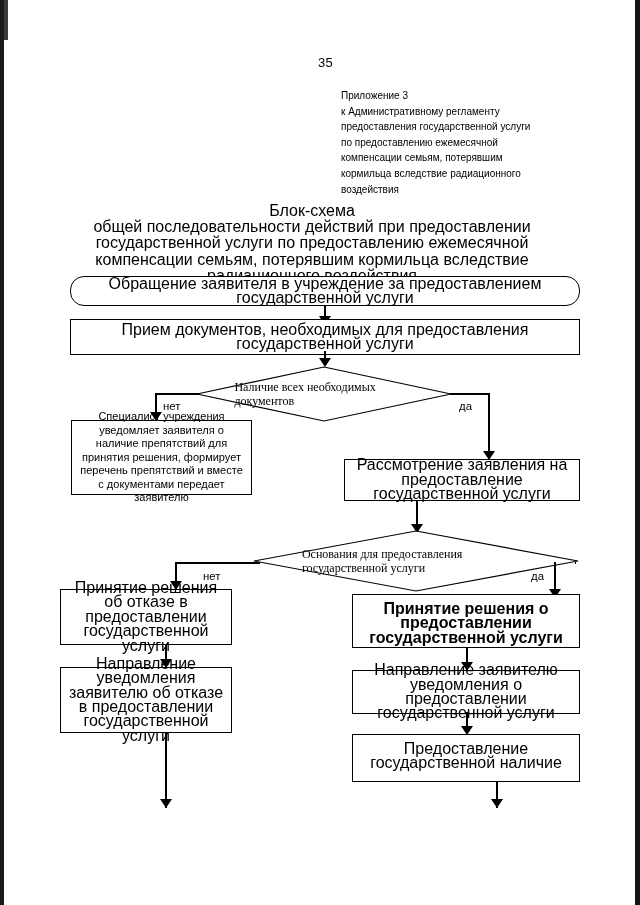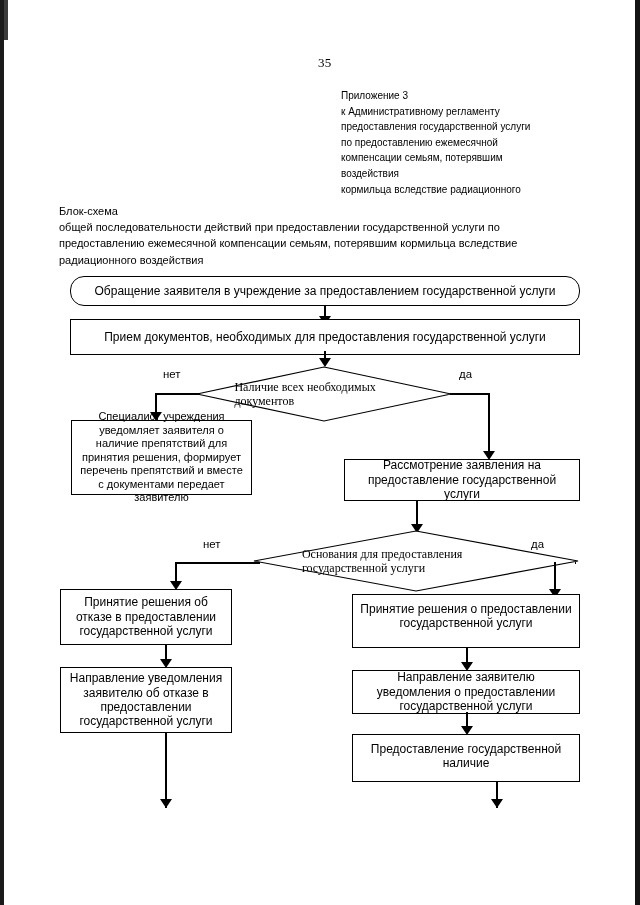--- a/index.html
+++ b/index.html
@@ -40,7 +40,6 @@
     left: 318px; top: 55px;
     font-size: 13px;
     letter-spacing: 0.3px;
-    font-family: Liberation Serif, serif;
   }
   .header-block {
     position: absolute;

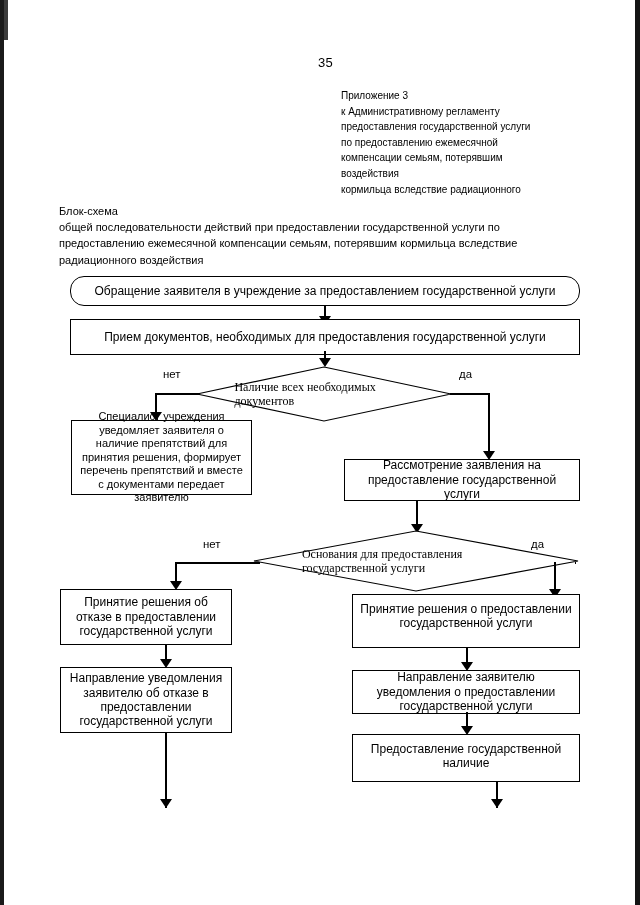--- a/index.html
+++ b/index.html
@@ -136,8 +136,8 @@
     <div>предоставления государственной услуги</div>
     <div>по предоставлению ежемесячной</div>
     <div>компенсации семьям, потерявшим</div>
+    <div>кормильца вследствие радиационного</div>
     <div>воздействия</div>
-    <div>кормильца вследствие радиационного</div>
   </div>
 
   <div class="title-block">

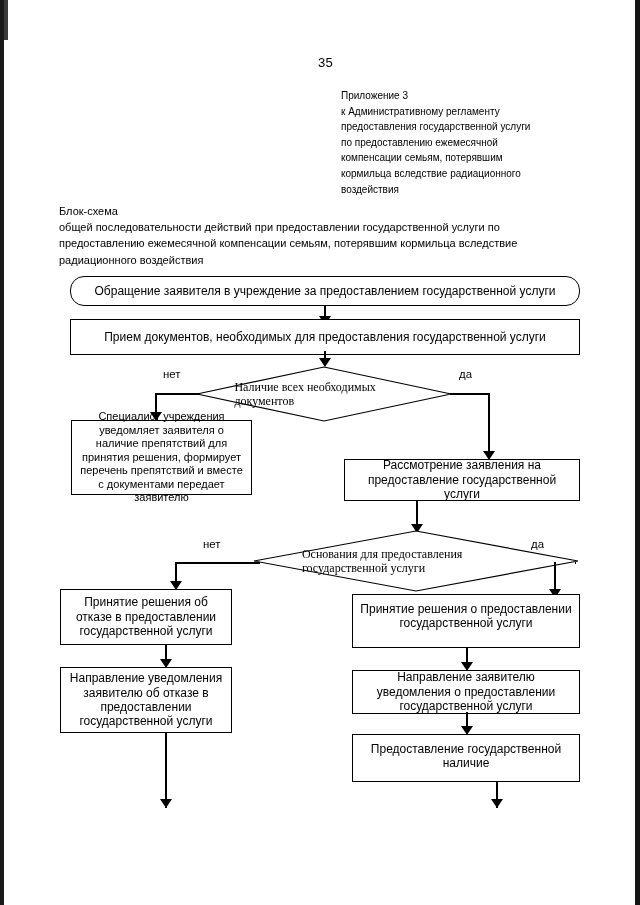--- a/index.html
+++ b/index.html
@@ -50,9 +50,10 @@
   }
   .title-block {
     position: absolute;
-    left: 59px; top: 203px;
+    left: 53px; top: 203px;
     width: 518px;
-    font-size: 11px;
+    text-align: center;
+    font-size: 16px;
     line-height: 16.2px;
   }
   .title-block .t1 { display: block; }

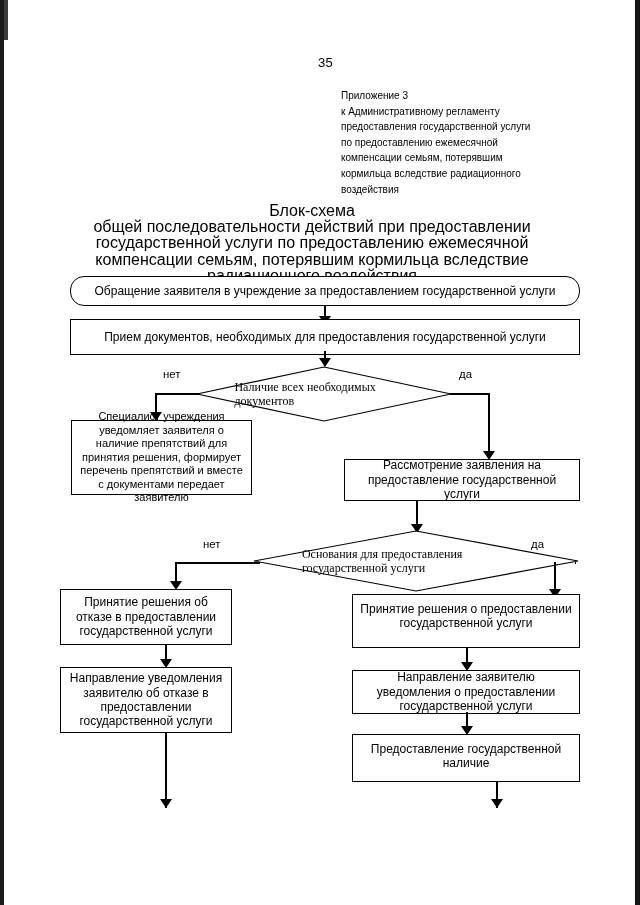--- a/index.html
+++ b/index.html
@@ -68,7 +68,7 @@
     align-items: center;
     justify-content: center;
     text-align: center;
-    font-size: 12px;
+    font-size: 16px;
     line-height: 14.4px;
     padding: 2px 6px;
   }

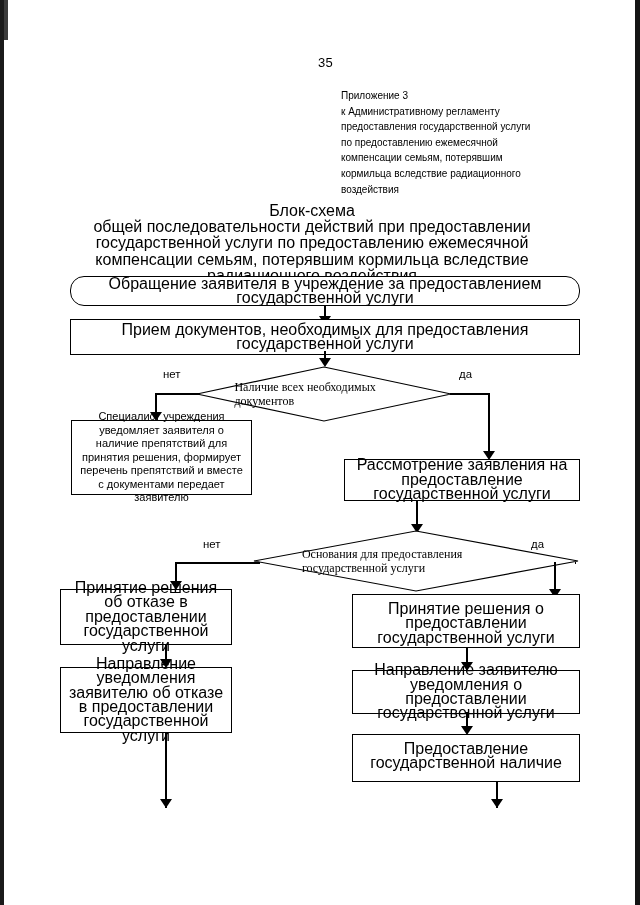--- a/index.html
+++ b/index.html
@@ -99,6 +99,7 @@
   .branch-label {
     position: absolute;
     font-size: 11.4px;
+    margin-top: 32px;
   }
 
   

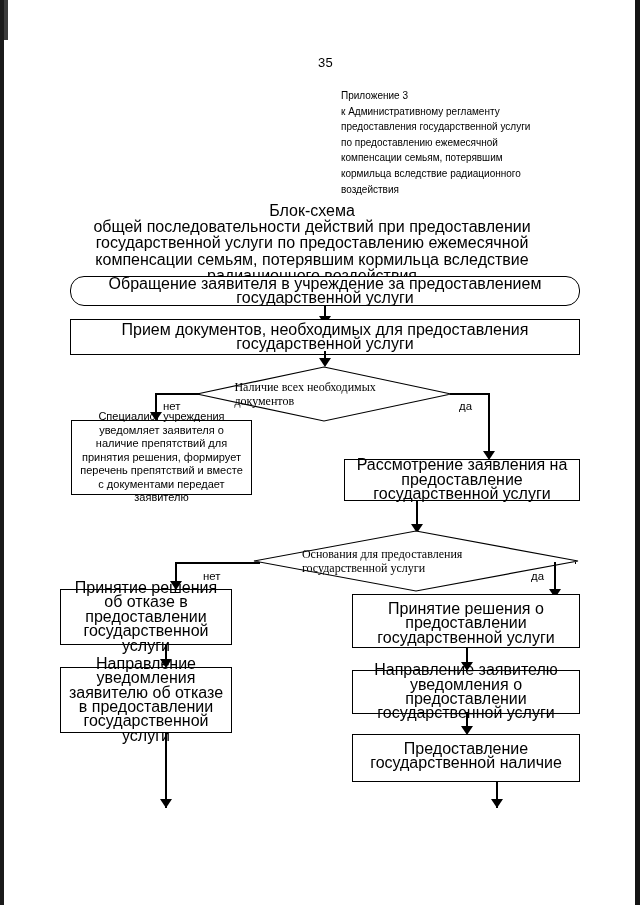--- a/index.html
+++ b/index.html
@@ -220,7 +220,7 @@
   <div class="vline" style="left:165px; top:733px; height:75px;"></div>
   <div class="arrow-down" style="left:160px; top:799px;"></div>
 
-  <div class="node top-align" style="left:352px; top:594px; width:228px; height:54px;">
+  <div class="node top-align" style="left:352px; top:594px; width:228px; height:54px;font-weight:bold;">
     <span>Принятие решения о предоставлении государственной услуги</span>
   </div>
 

